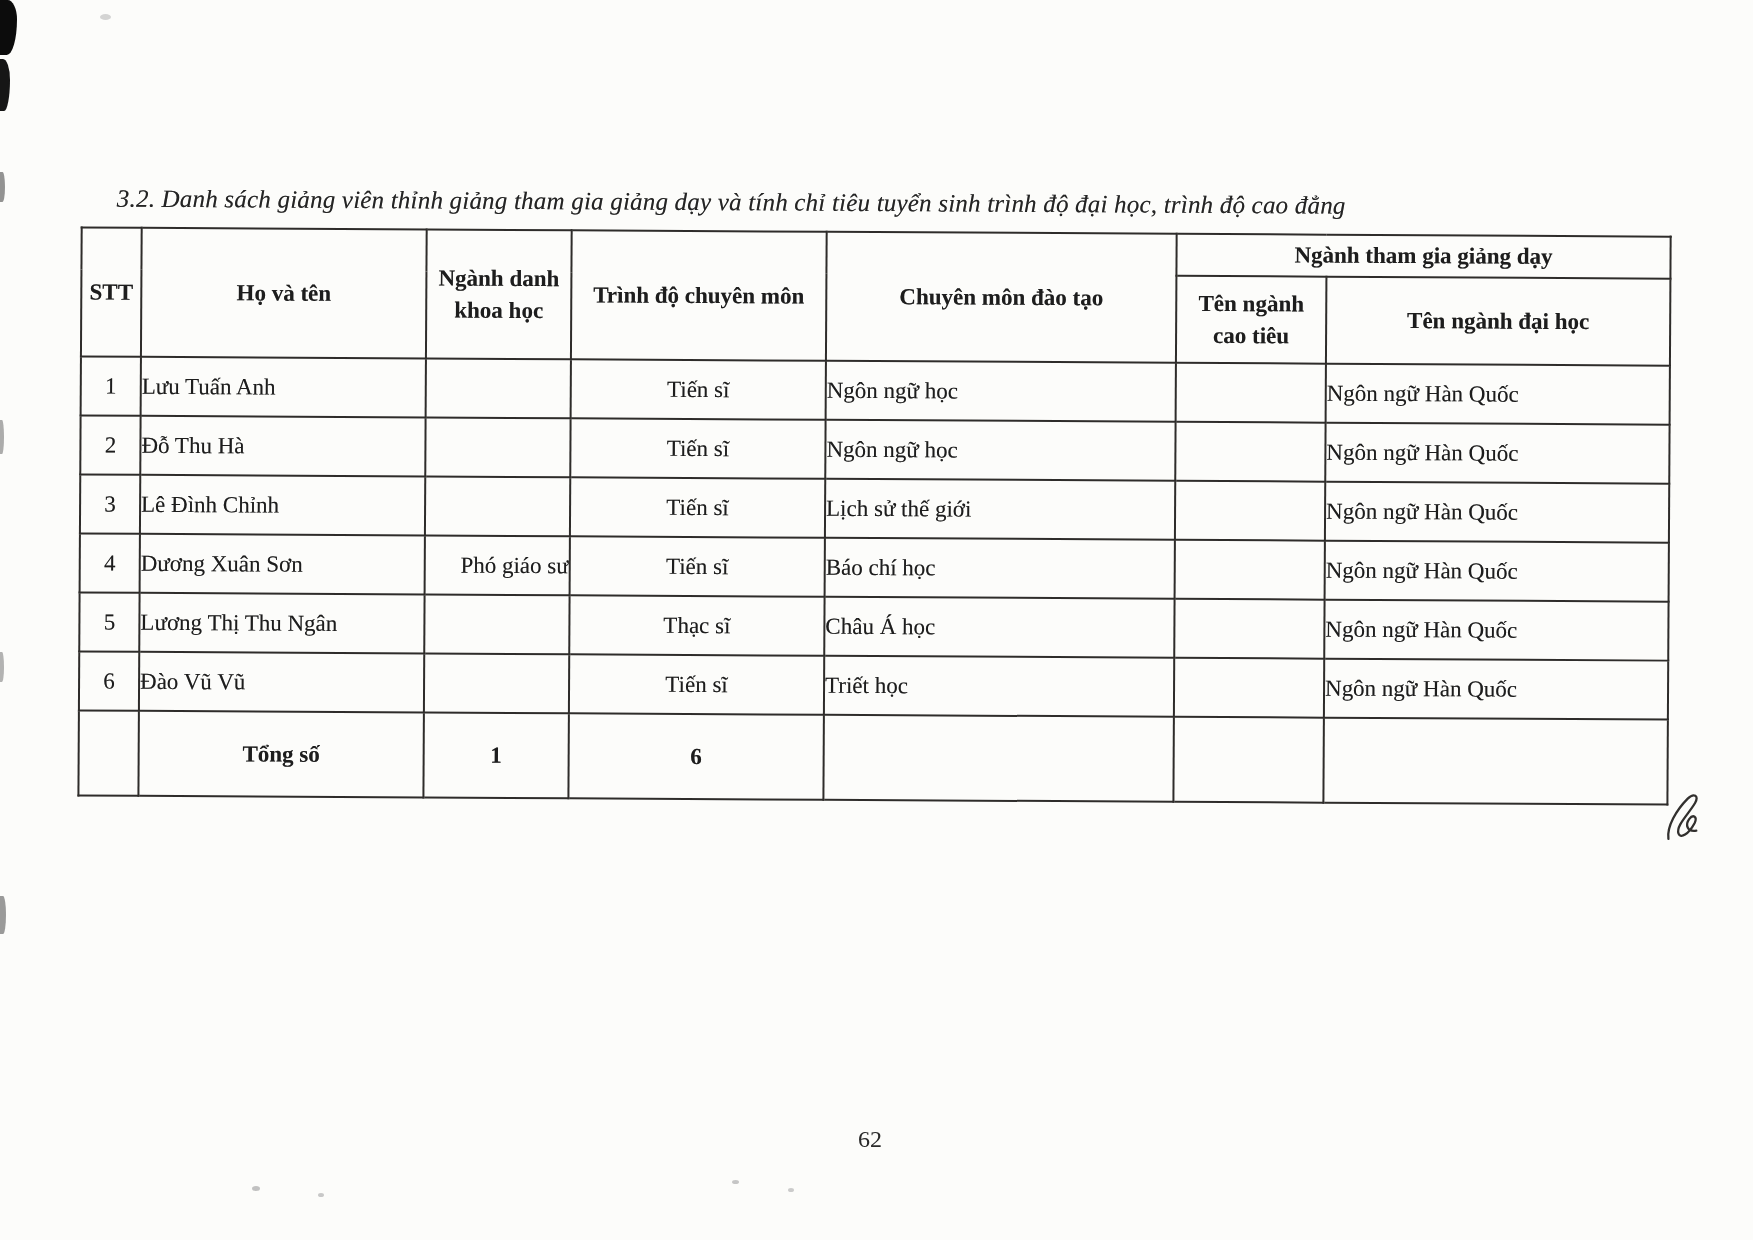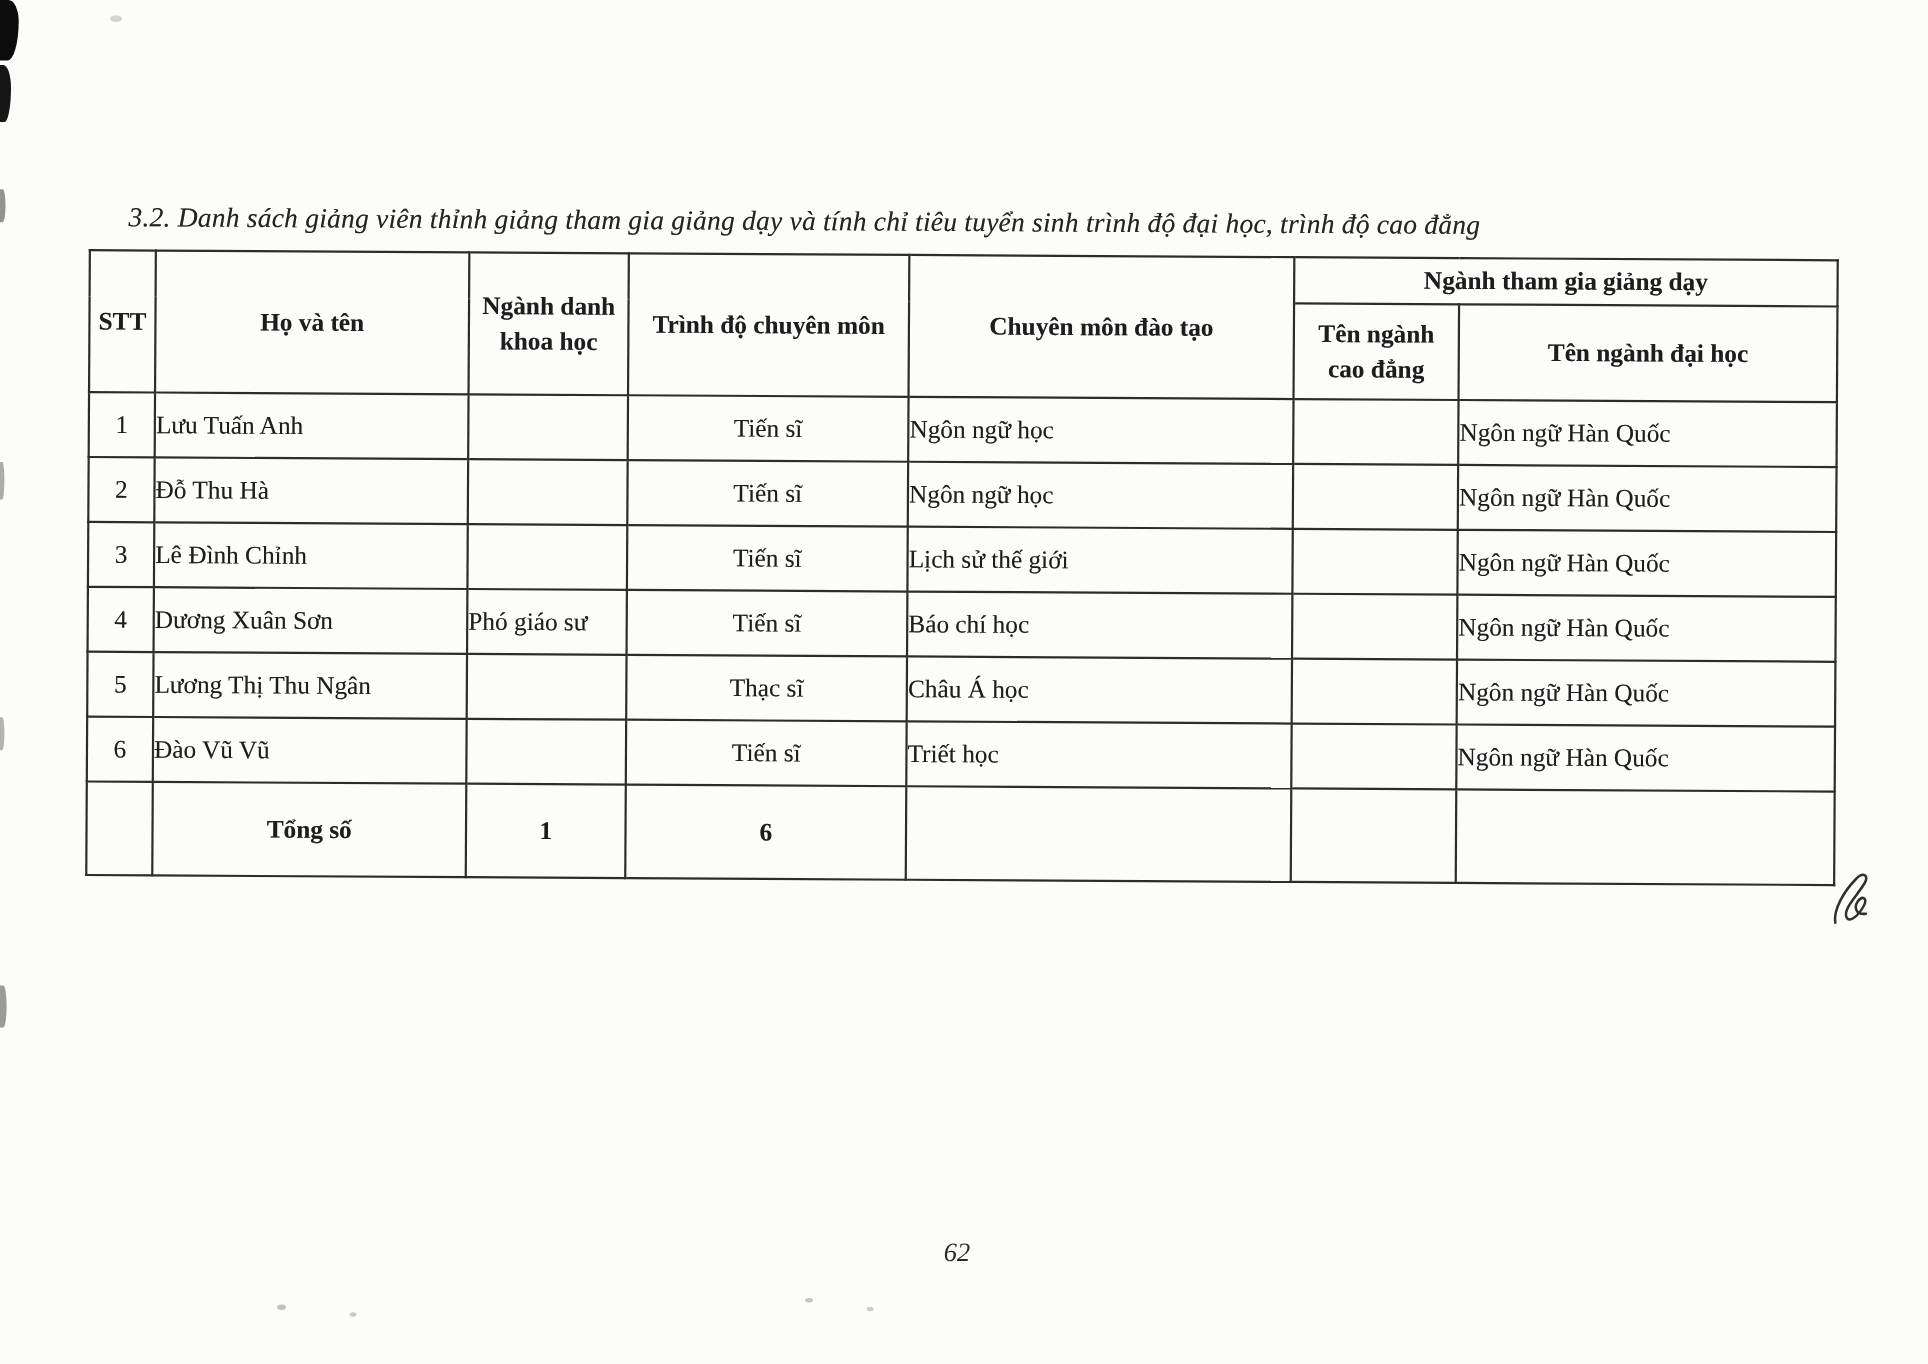--- a/index.html
+++ b/index.html
@@ -142,7 +142,7 @@
           <th colspan="2">Ngành tham gia giảng dạy</th>
         </tr>
         <tr class="h2">
-          <th>Tên ngành cao đẳng</th>
+          <th>Tên ngành cao tiêu</th>
           <th>Tên ngành đại học</th>
         </tr>
       </thead>

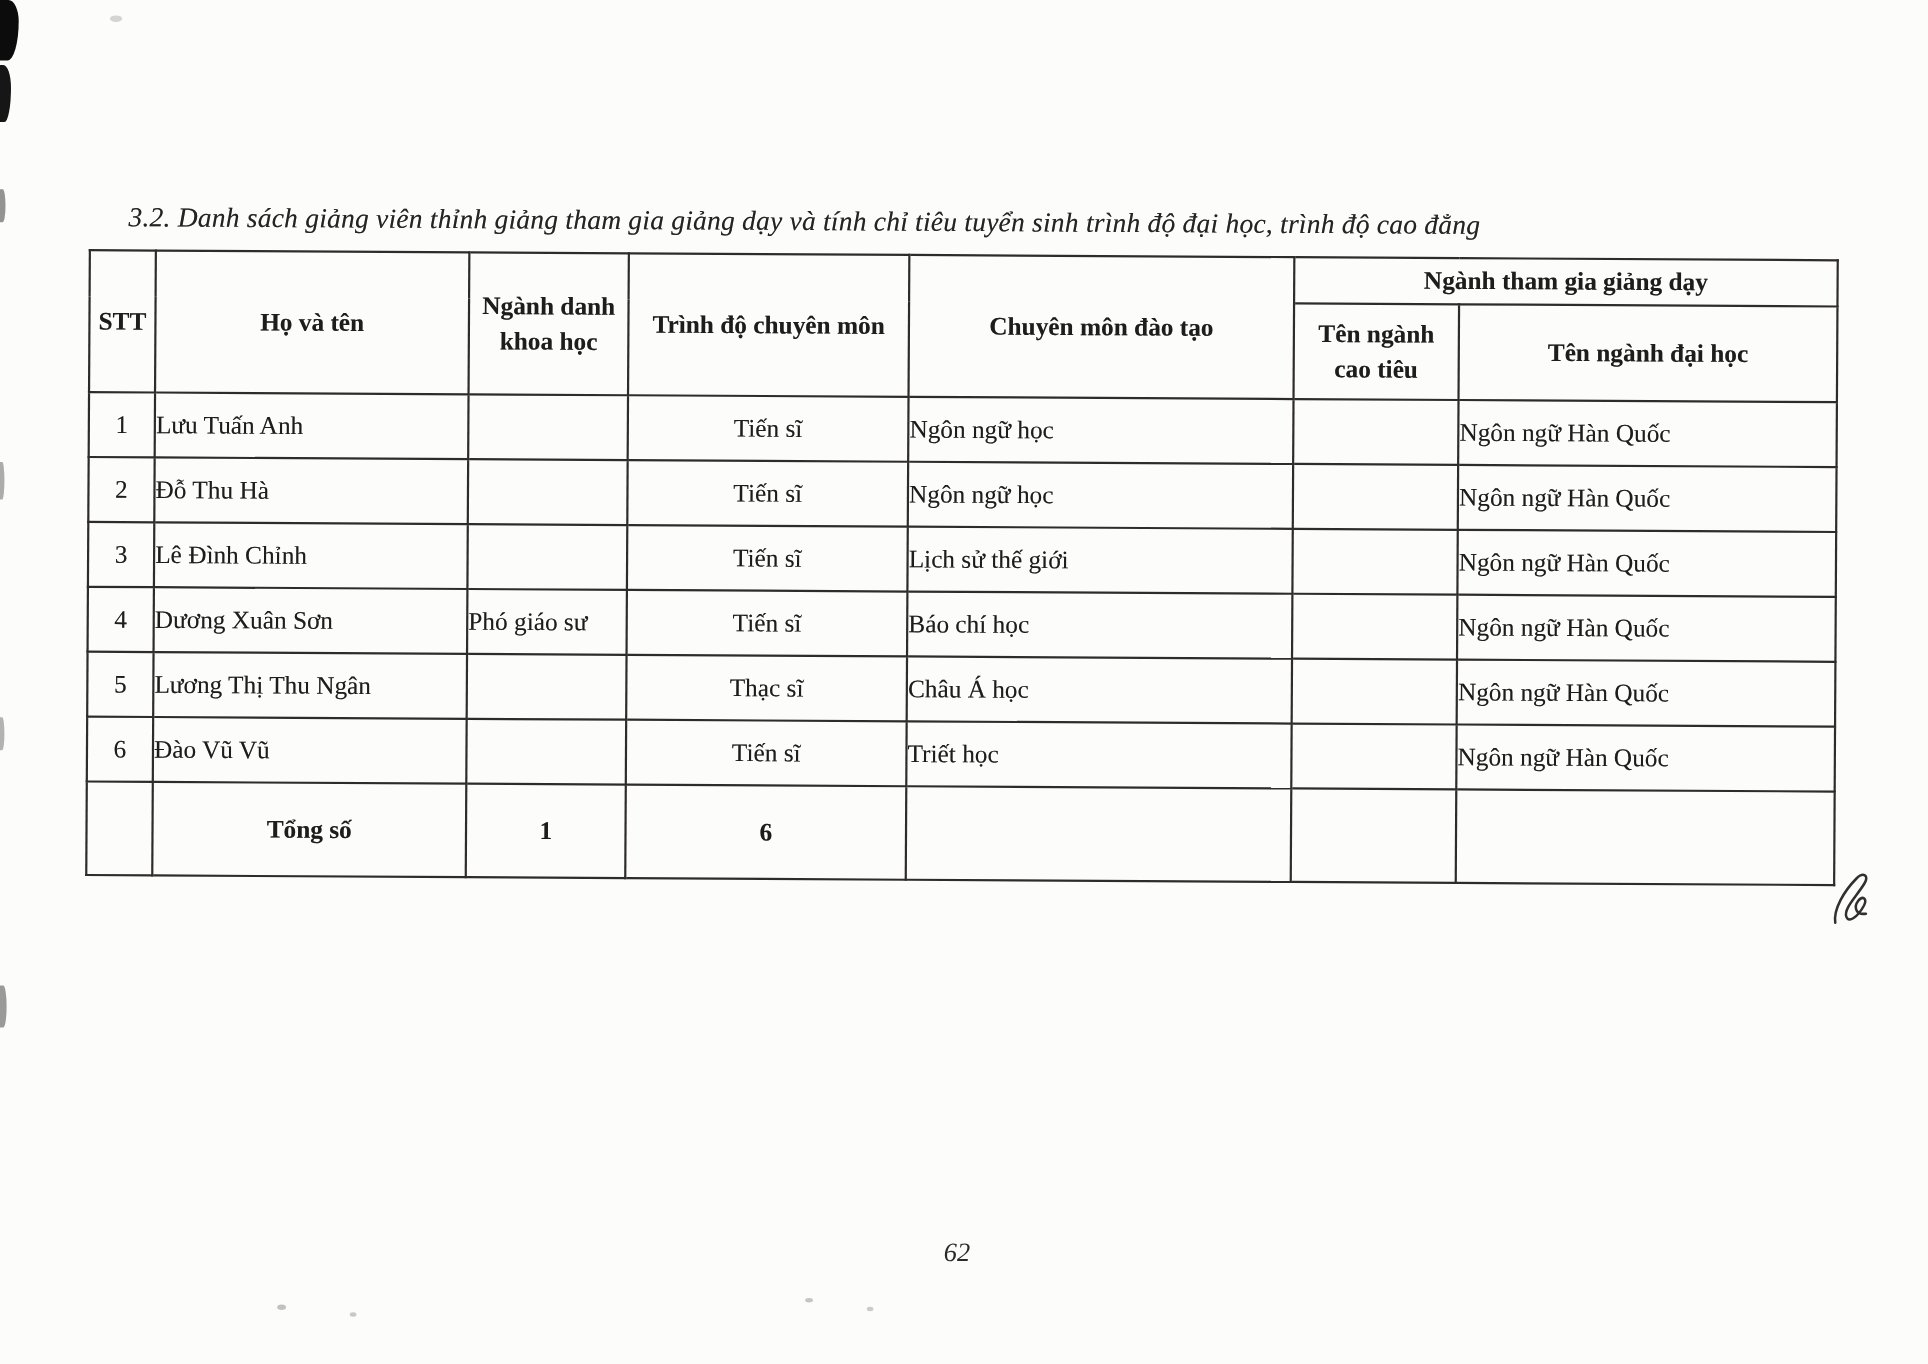--- a/index.html
+++ b/index.html
@@ -60,7 +60,7 @@
 
   td.c-stt { text-align: center; }
   td.c-name { text-align: left; padding-left: 14px; }
-  td.c-title { text-align: left; margin-top: 33px; }
+  td.c-title { text-align: right; margin-top: 33px; }
   td.c-degree { text-align: center; }
   td.c-spec { text-align: left; padding-left: 28px; }
   td.c-cd { }

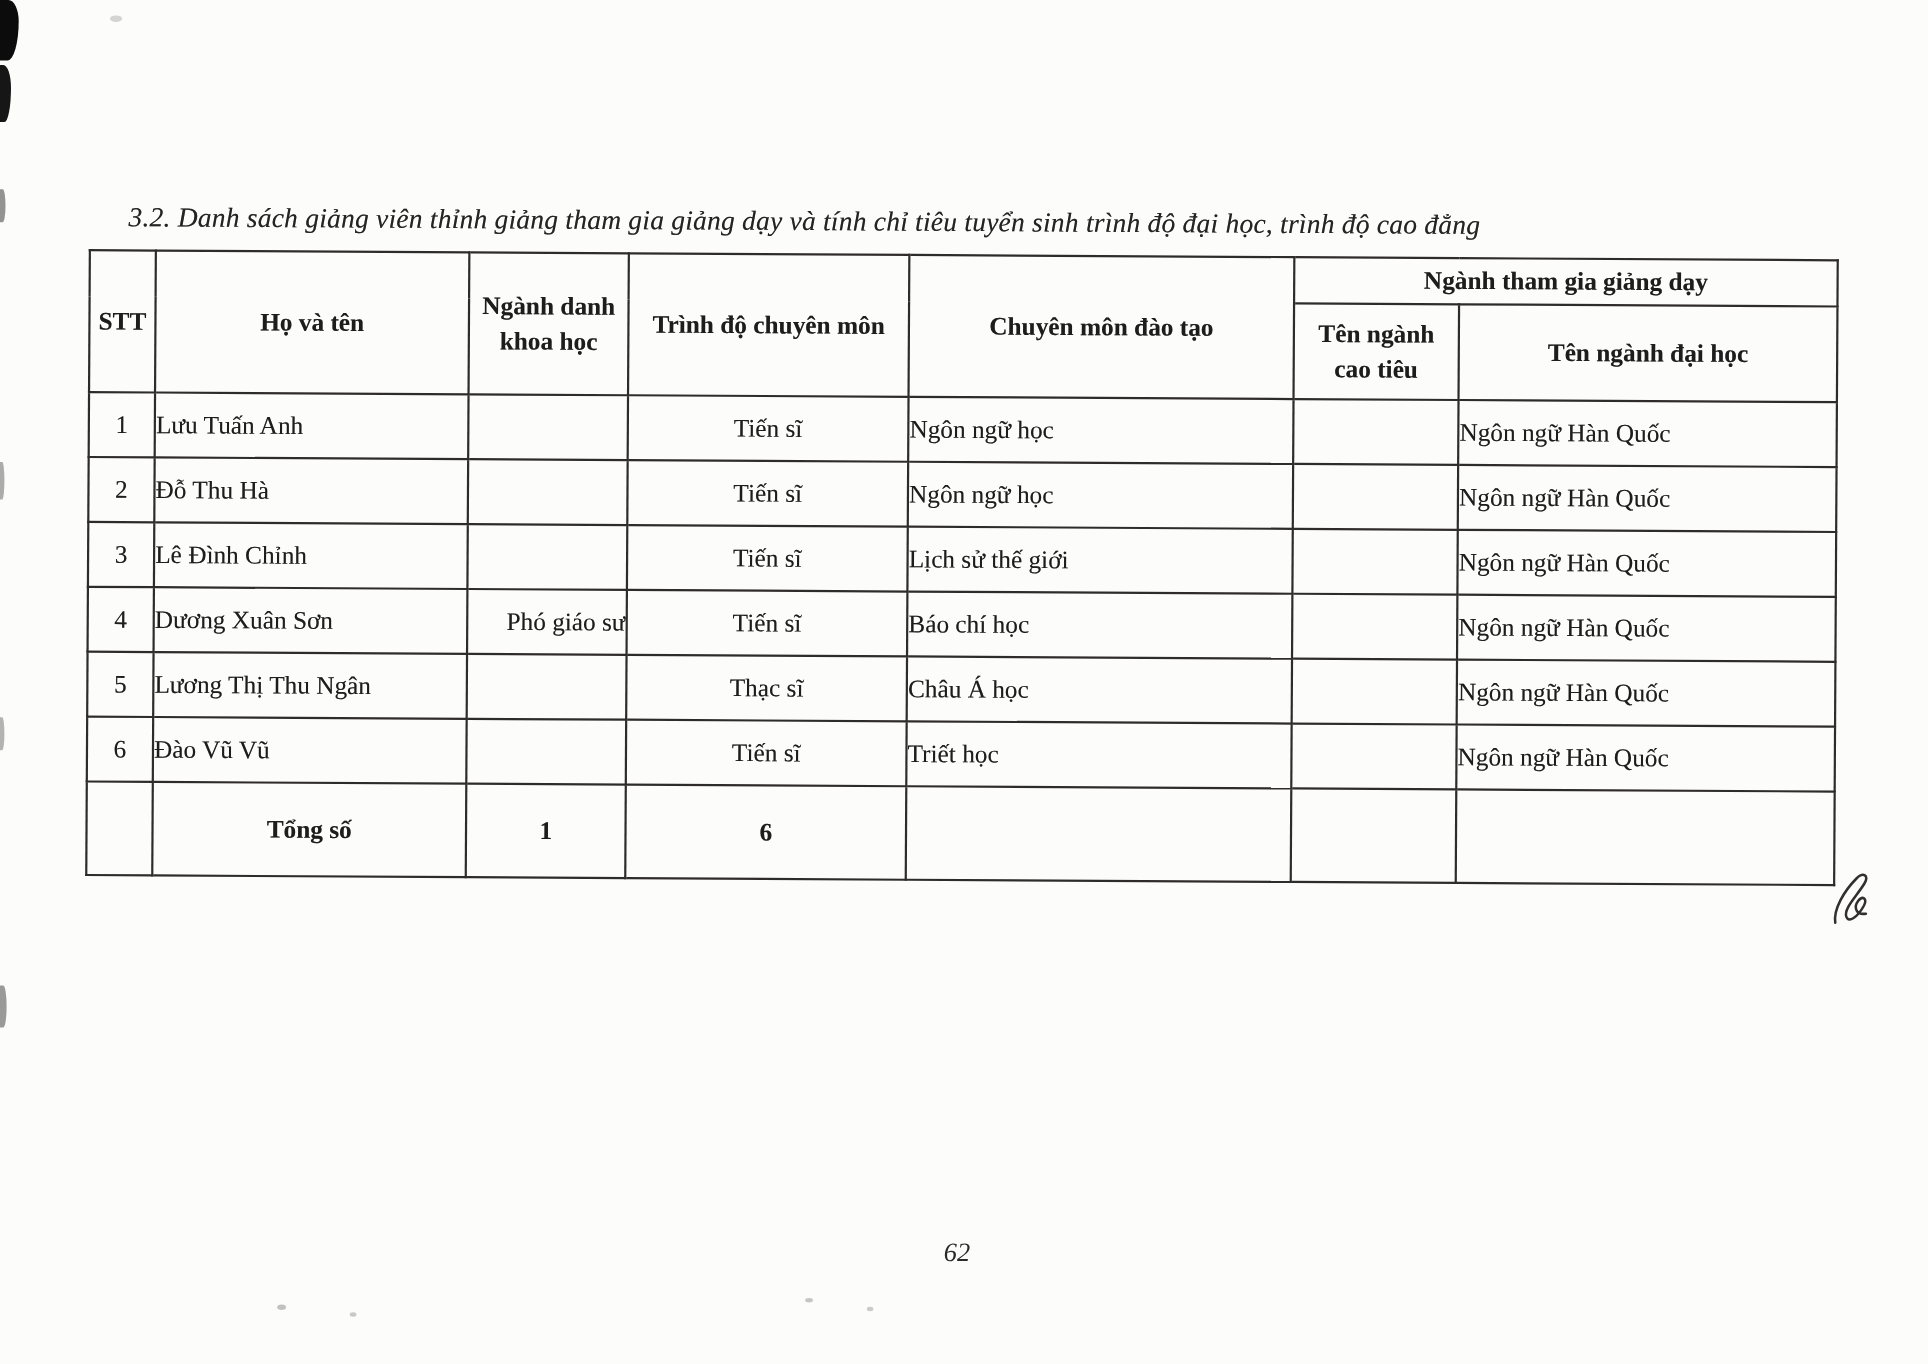--- a/index.html
+++ b/index.html
@@ -75,7 +75,6 @@
     left: 858px; top: 1126px;
     font-size: 24px;
     color: #2a2a2a;
-    font-style: italic;
   }
 
   .squiggle {

